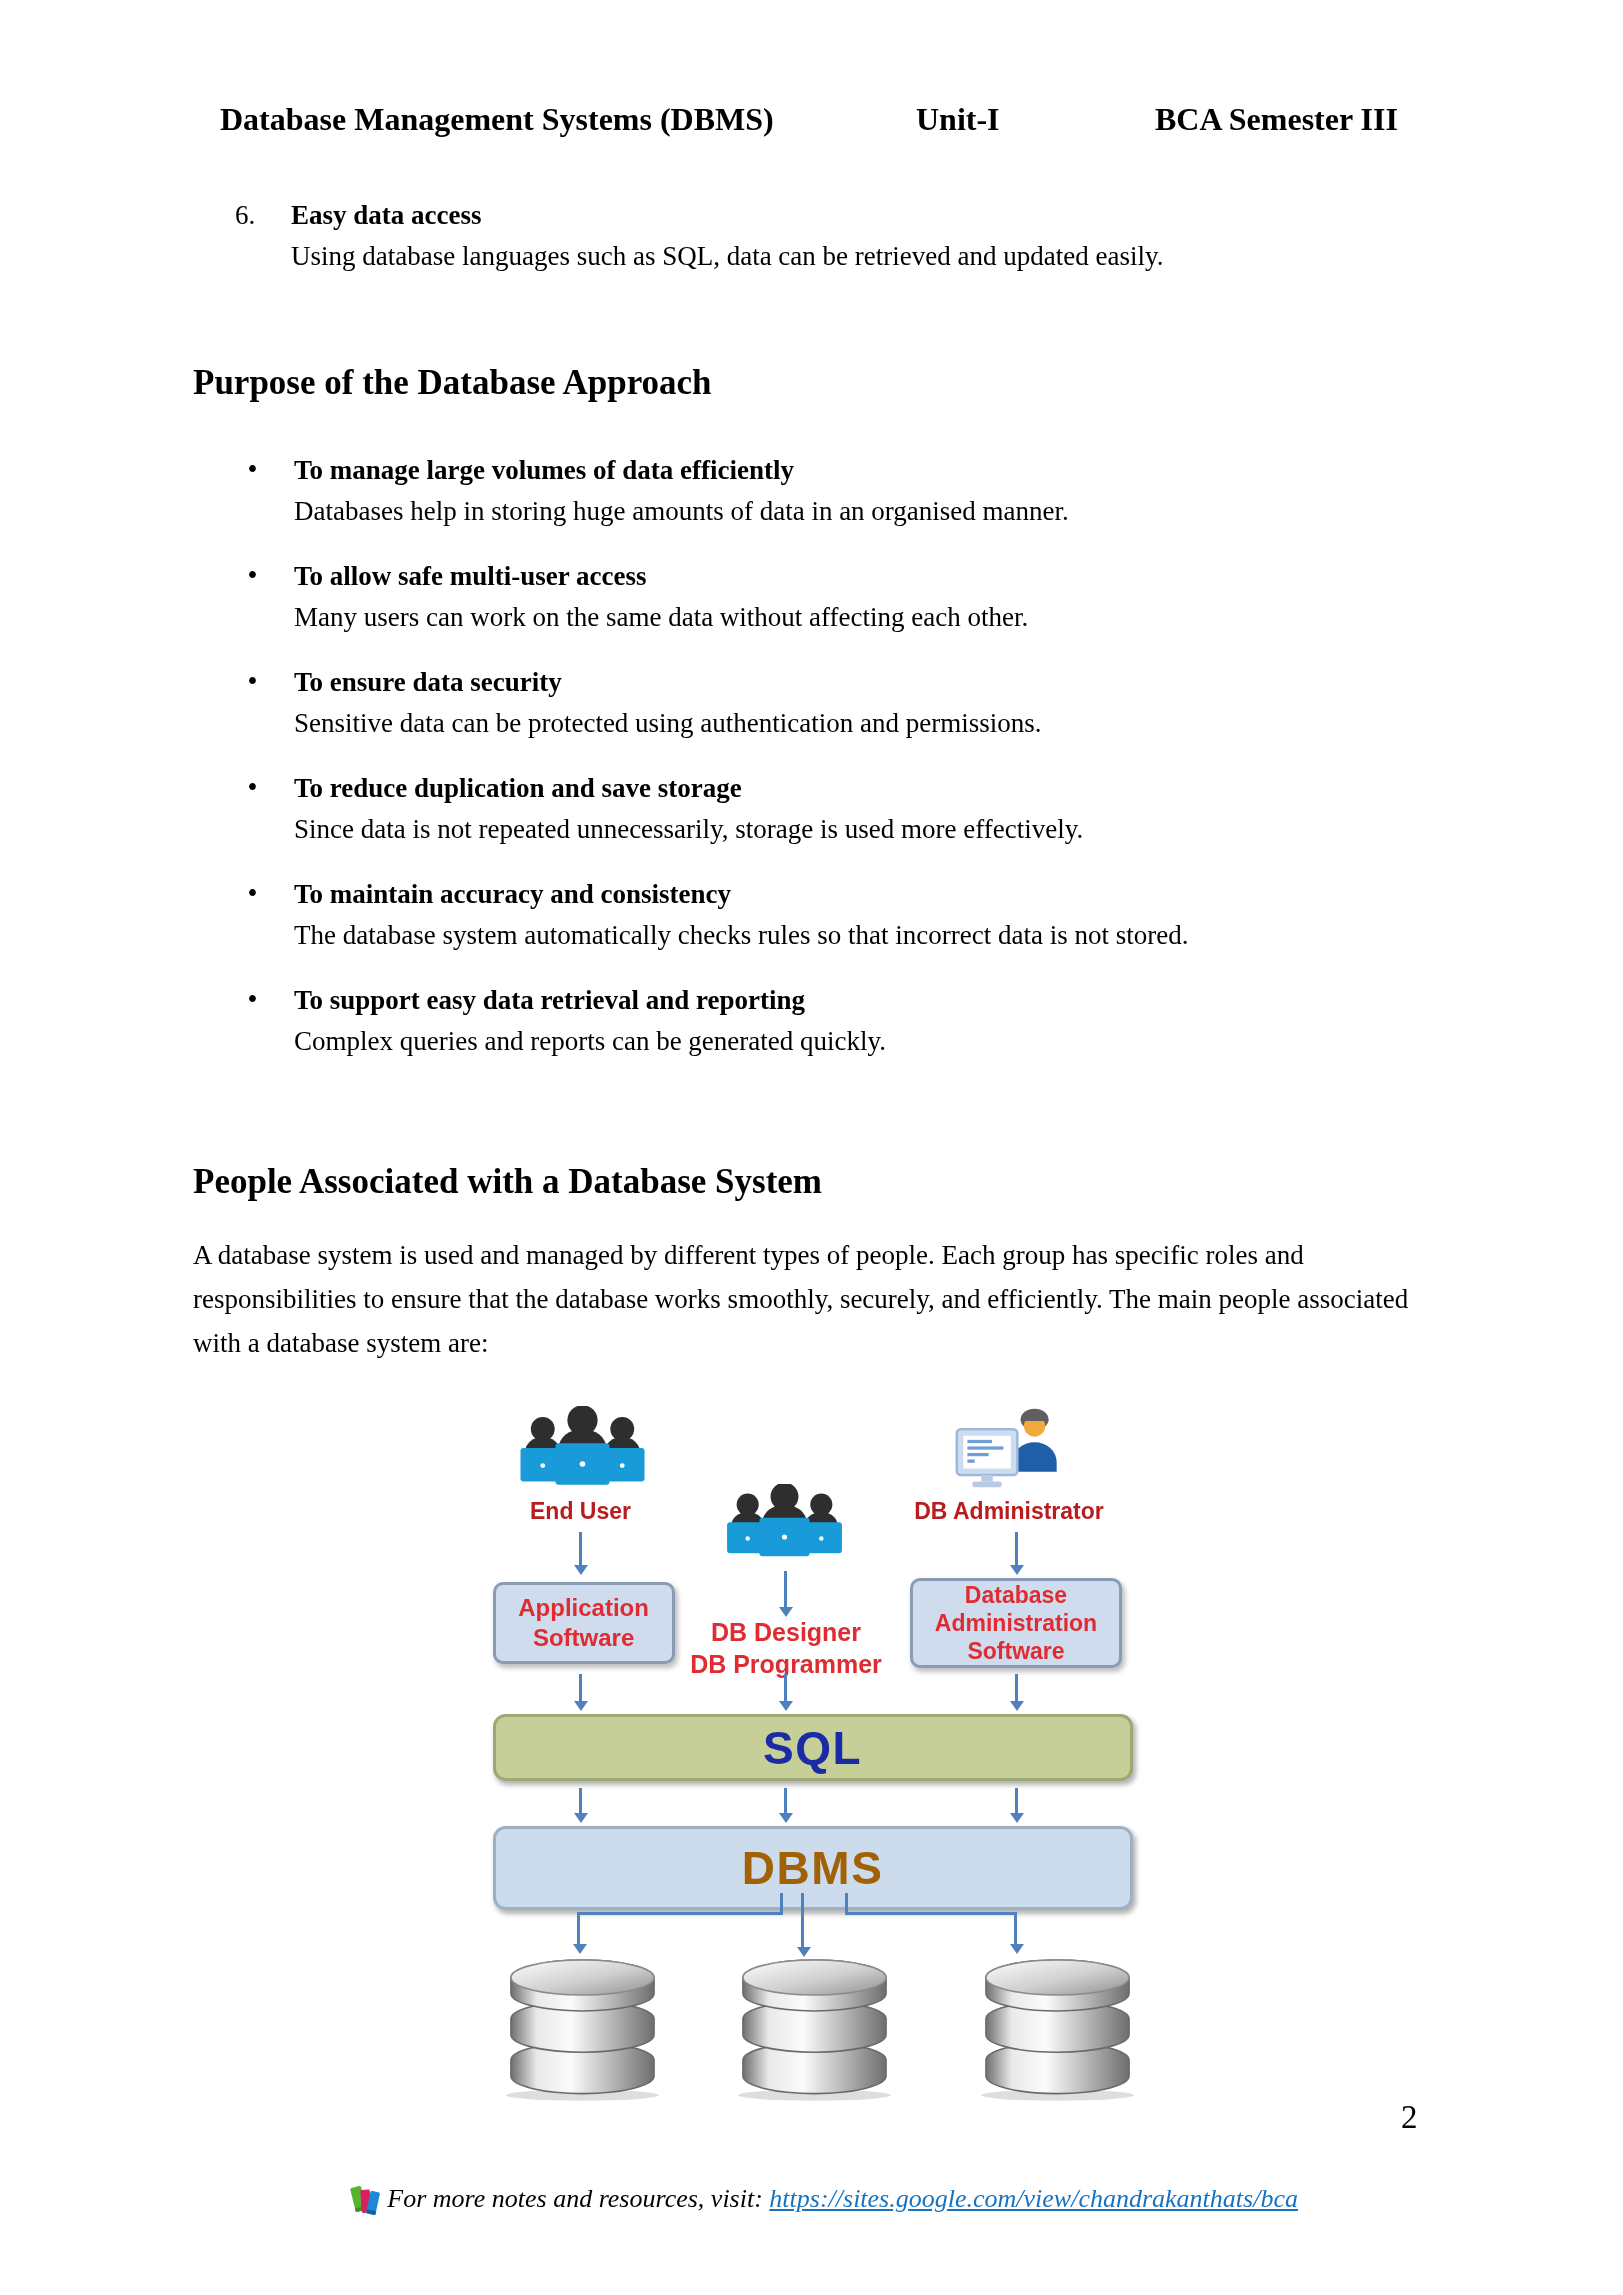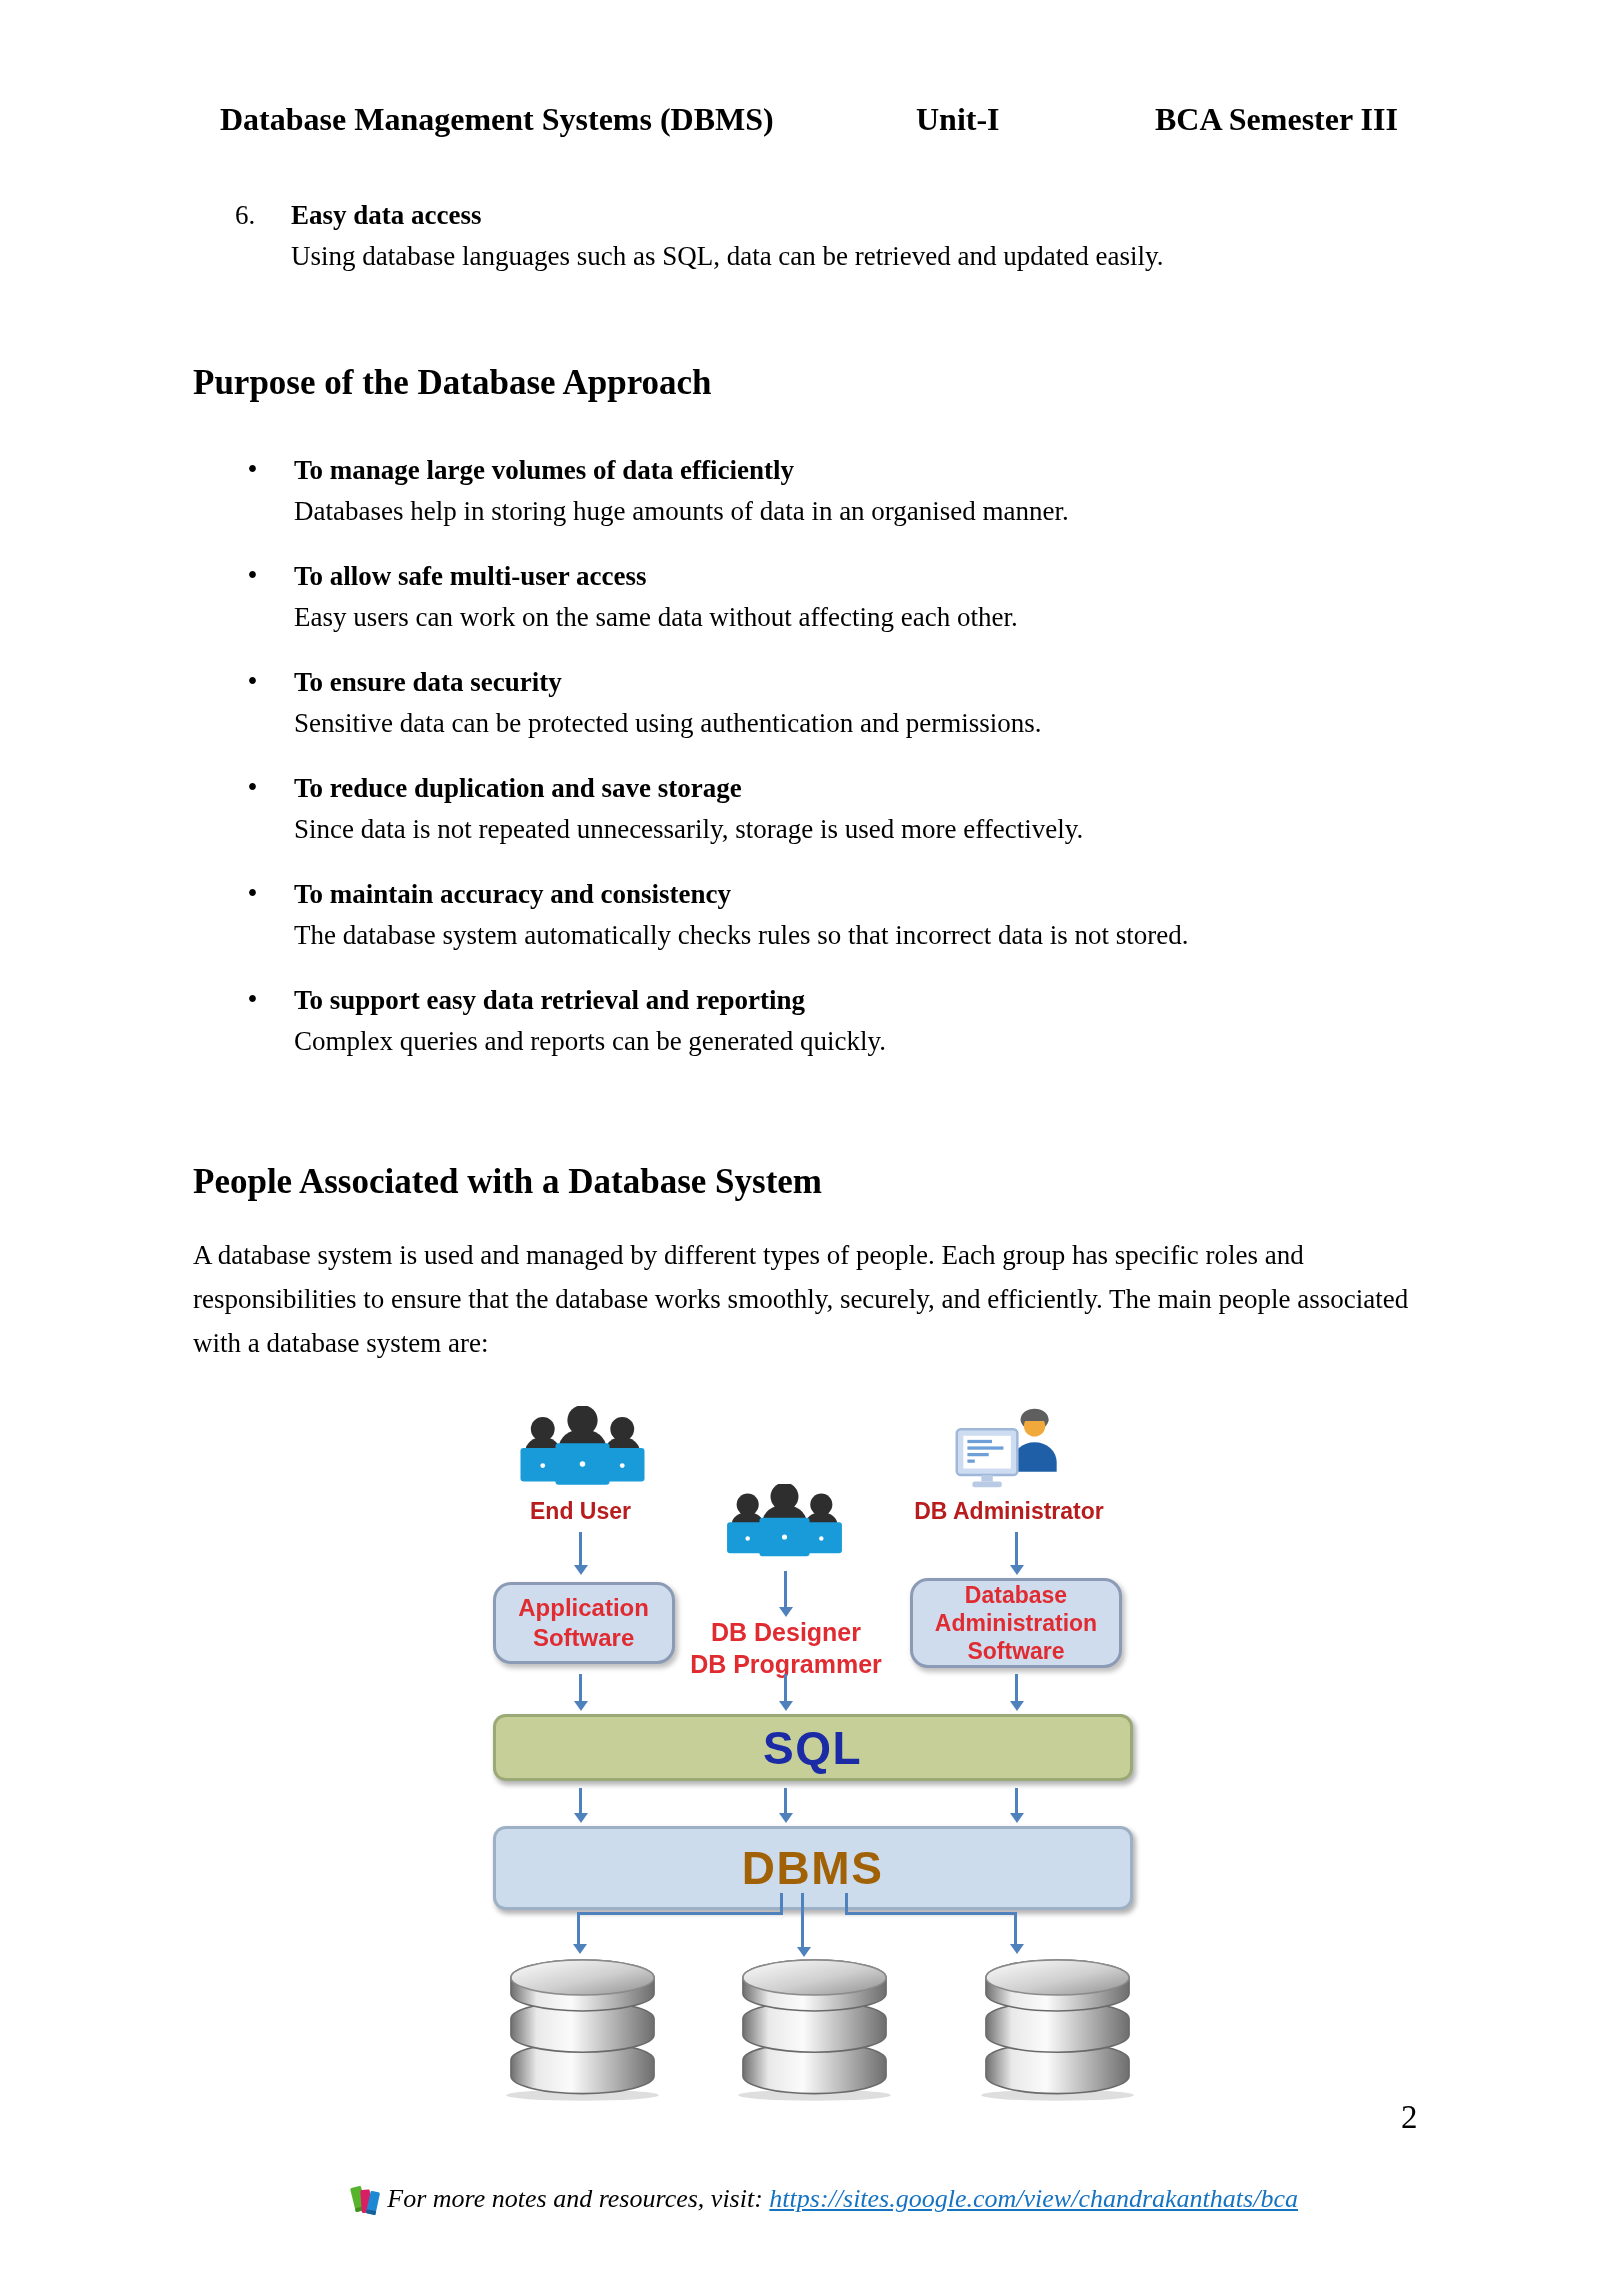--- a/index.html
+++ b/index.html
@@ -94,7 +94,7 @@
     </li>
     <li>
       <div class="bt">To allow safe multi-user access</div>
-      <div>Easy users can work on the same data without affecting each other.</div>
+      <div>Many users can work on the same data without affecting each other.</div>
     </li>
     <li>
       <div class="bt">To ensure data security</div>

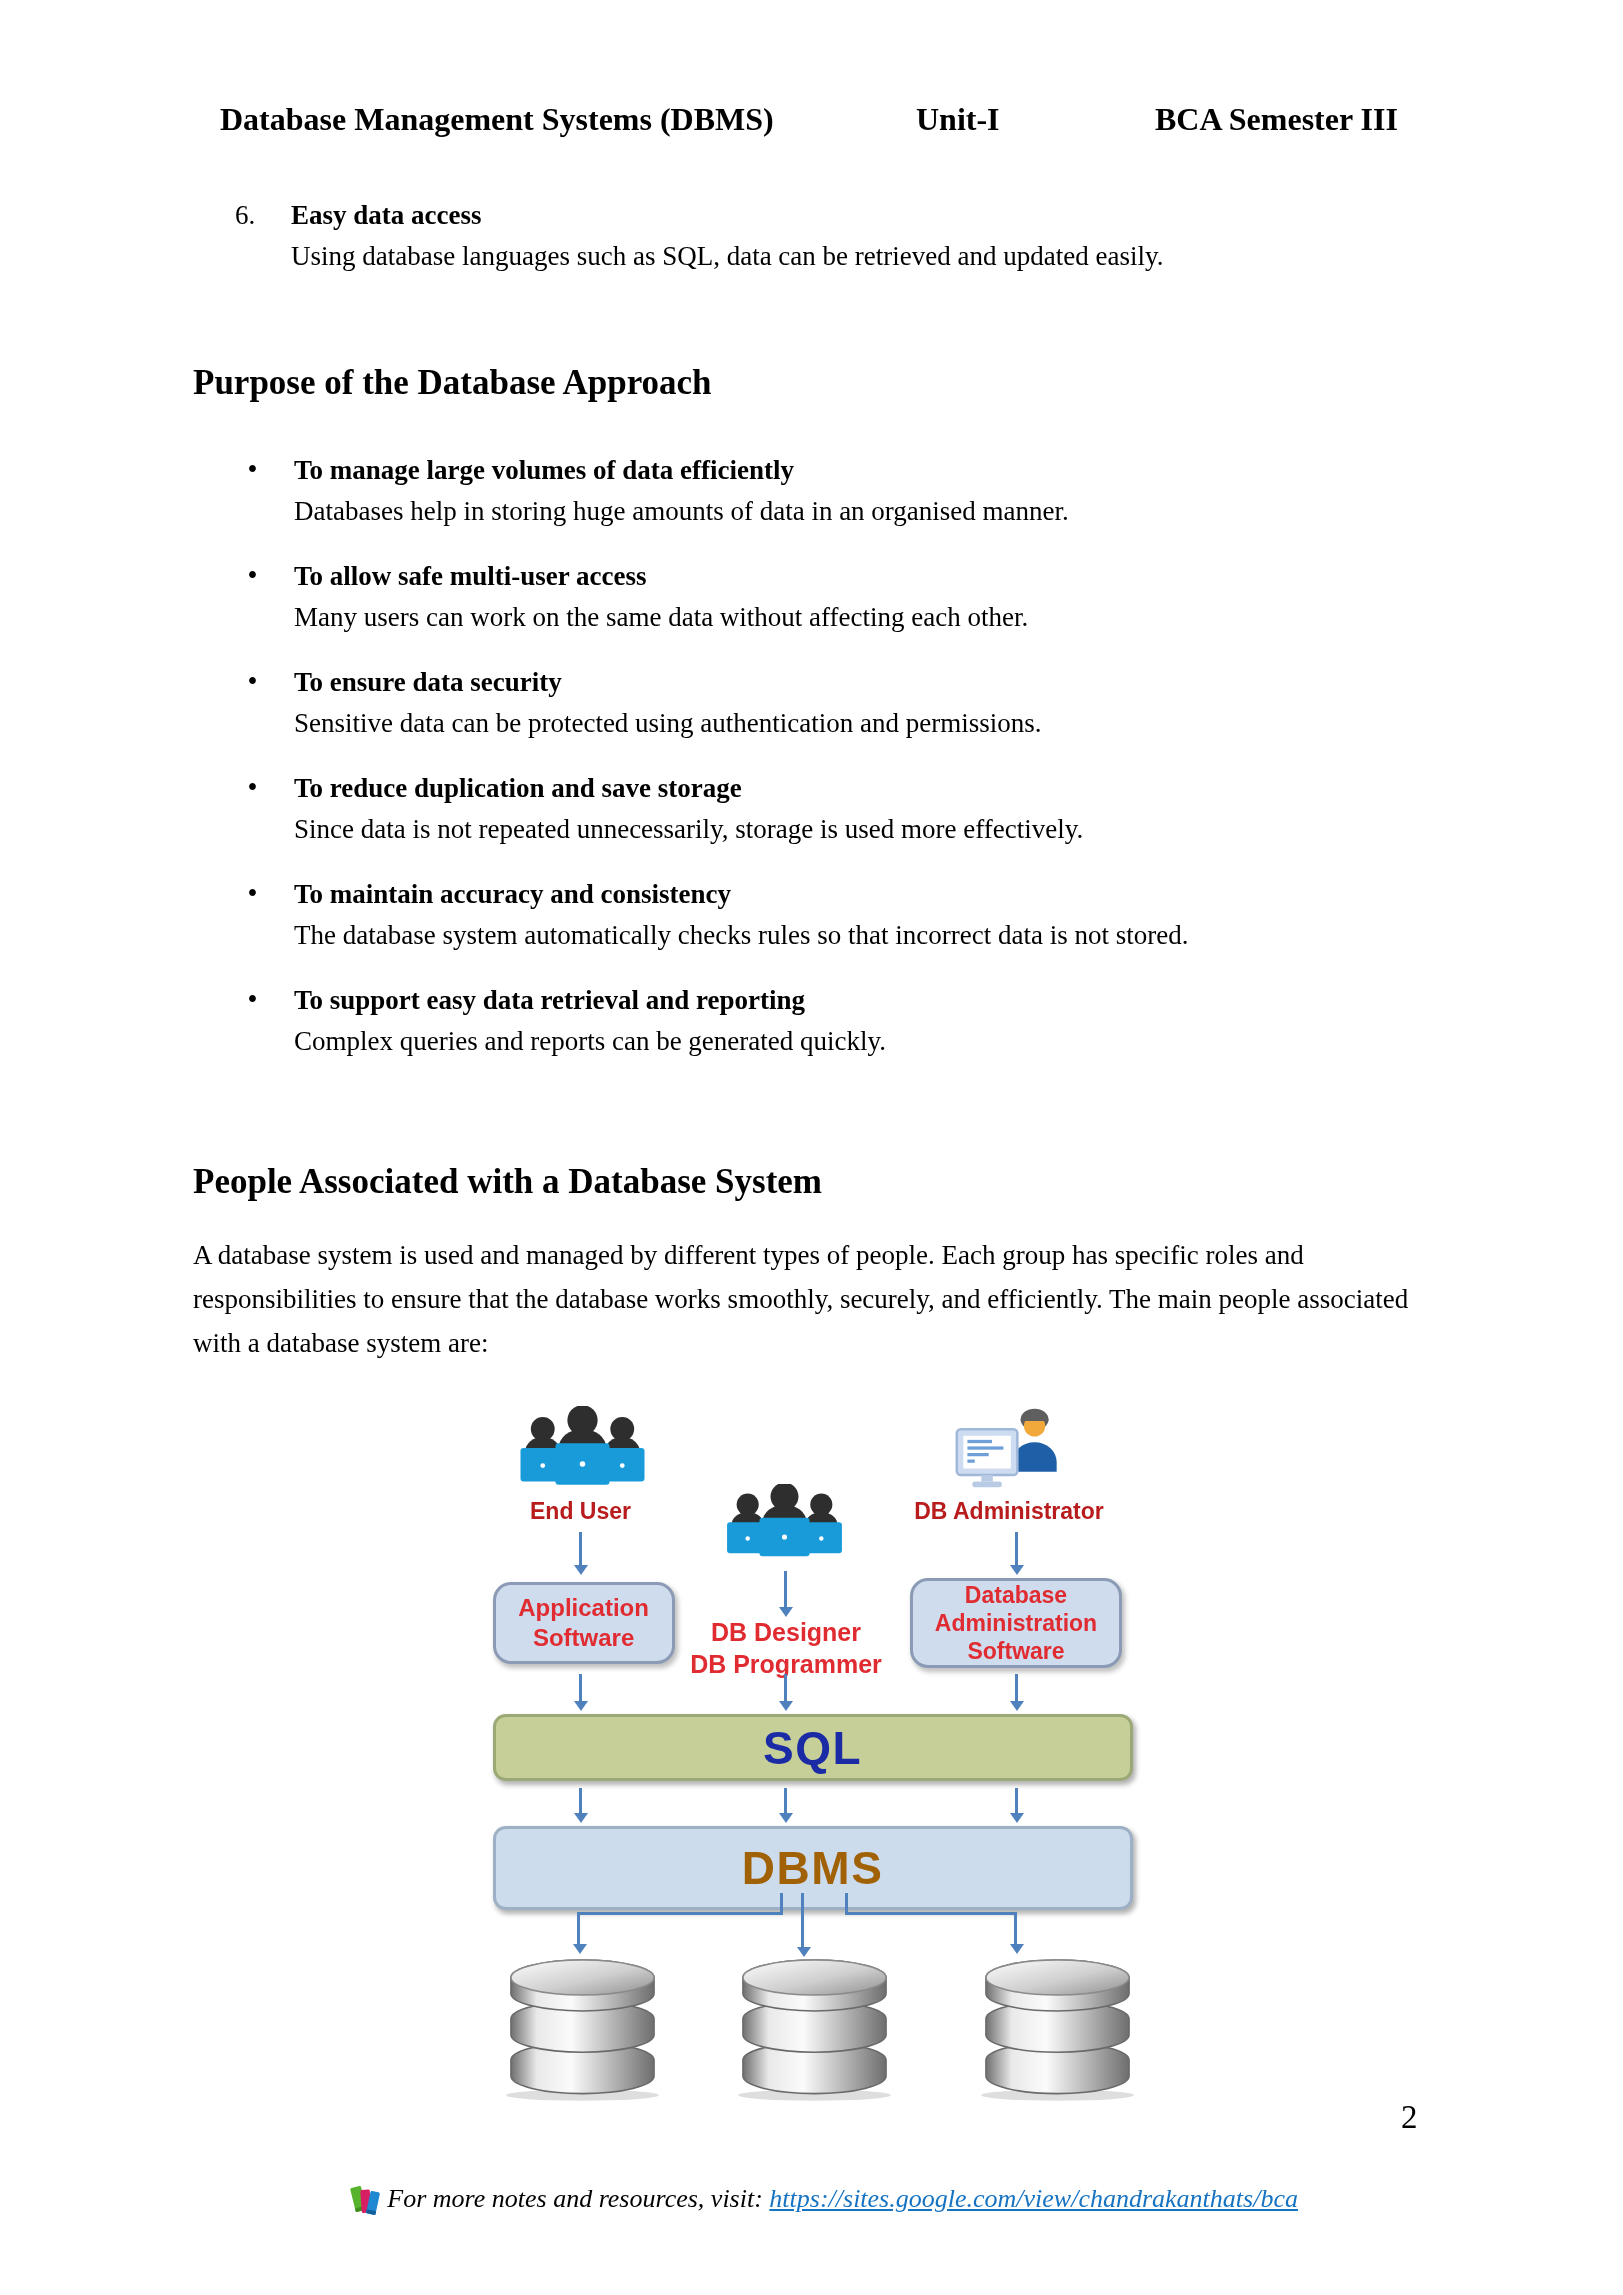--- a/index.html
+++ b/index.html
@@ -39,7 +39,7 @@
   .redlines { position:absolute; text-align:center; font-weight:bold;
               color:#e02b31; font-size:25px; line-height:32px; white-space:nowrap; }
   .dbox { position:absolute; background:#cfdcee; border:3.2px solid #8b9bb5;
-          border-radius:18px; display:flex; align-items:center; justify-content:center;
+          border-radius:10px; display:flex; align-items:center; justify-content:center;
           text-align:center; font-weight:bold; color:#e02b31; font-size:24px;
           line-height:30px; box-shadow:2.4px 3.2px 4.8px rgba(0,0,0,0.25); padding:3.2px 8px; box-sizing:border-box; }
   .bar { position:absolute; left:16.6px; width:640px; height:67px; border-radius:12.7px;

